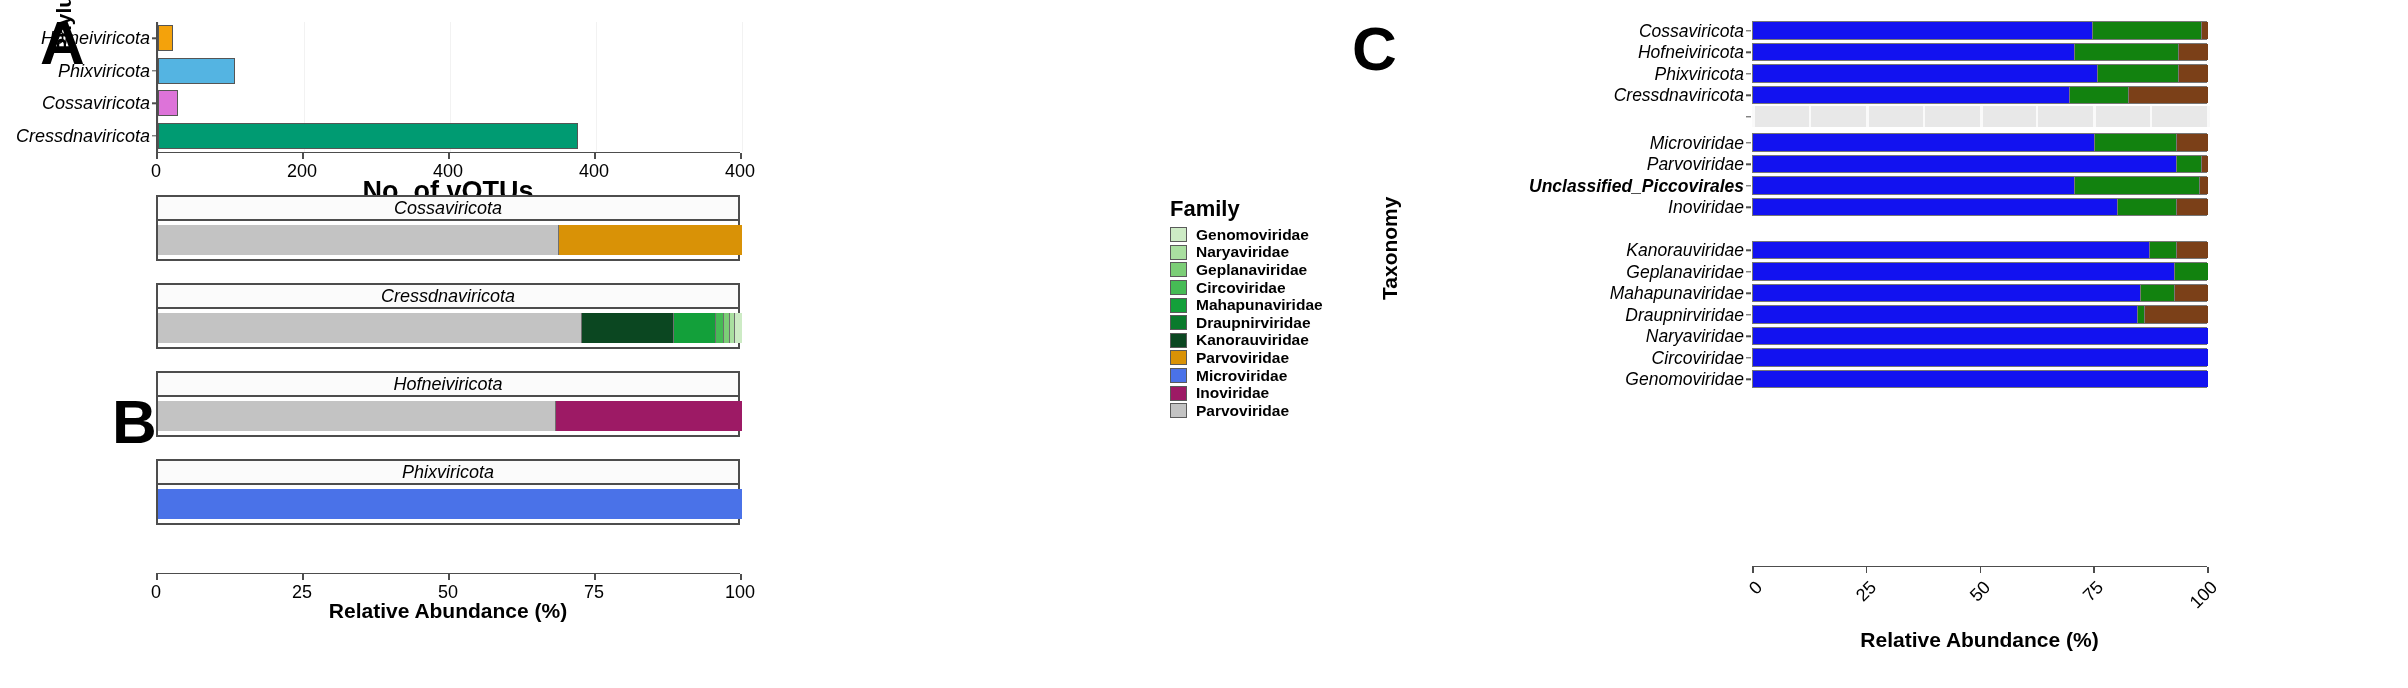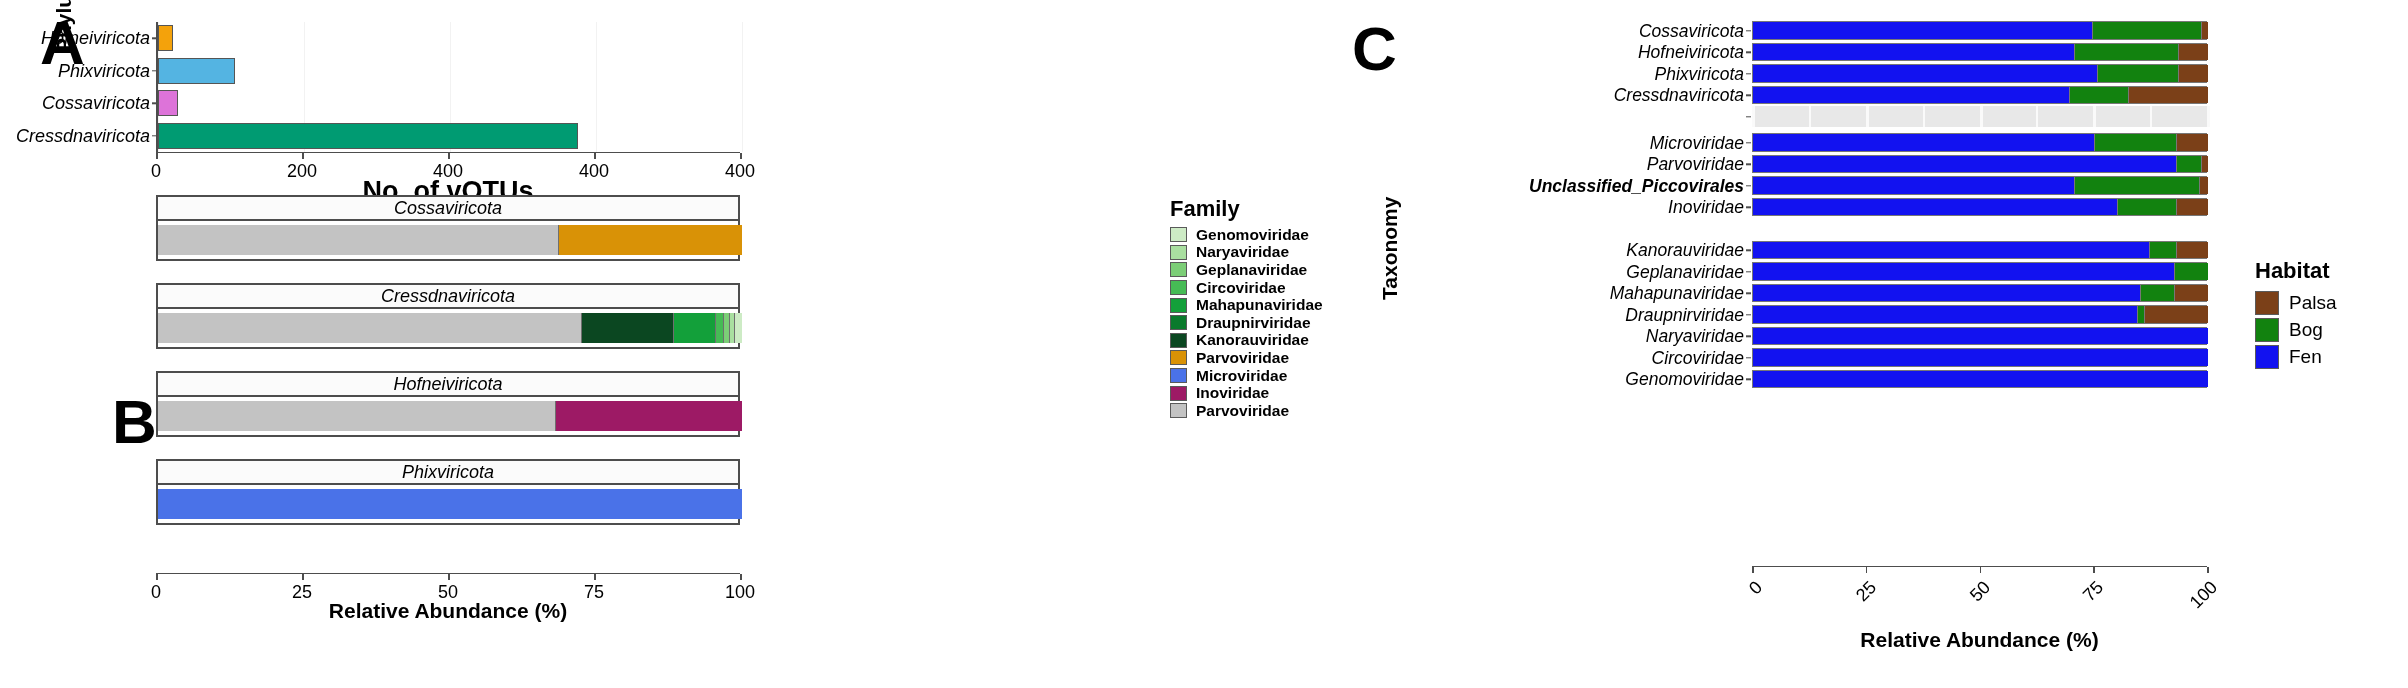--- a/index.html
+++ b/index.html
@@ -389,23 +389,6 @@
     </div>
   <div id="C-xtitle">Relative Abundance (%)</div>
 
-  <div id="hablegend">
-    <div class="lg-title">Habitat</div>
-    <div id="hablegend-rows">
-        <div class="hl-row">
-          <div class="hl-swatch" style="background: rgb(123, 64, 24);"></div>
-          <span class="hl-lab">Palsa</span>
-        </div>
-        <div class="hl-row">
-          <div class="hl-swatch" style="background: rgb(18, 130, 15);"></div>
-          <span class="hl-lab">Bog</span>
-        </div>
-        <div class="hl-row">
-          <div class="hl-swatch" style="background: rgb(18, 18, 240);"></div>
-          <span class="hl-lab">Fen</span>
-        </div>
-      </div>
-  </div>
 
 </div>
 

